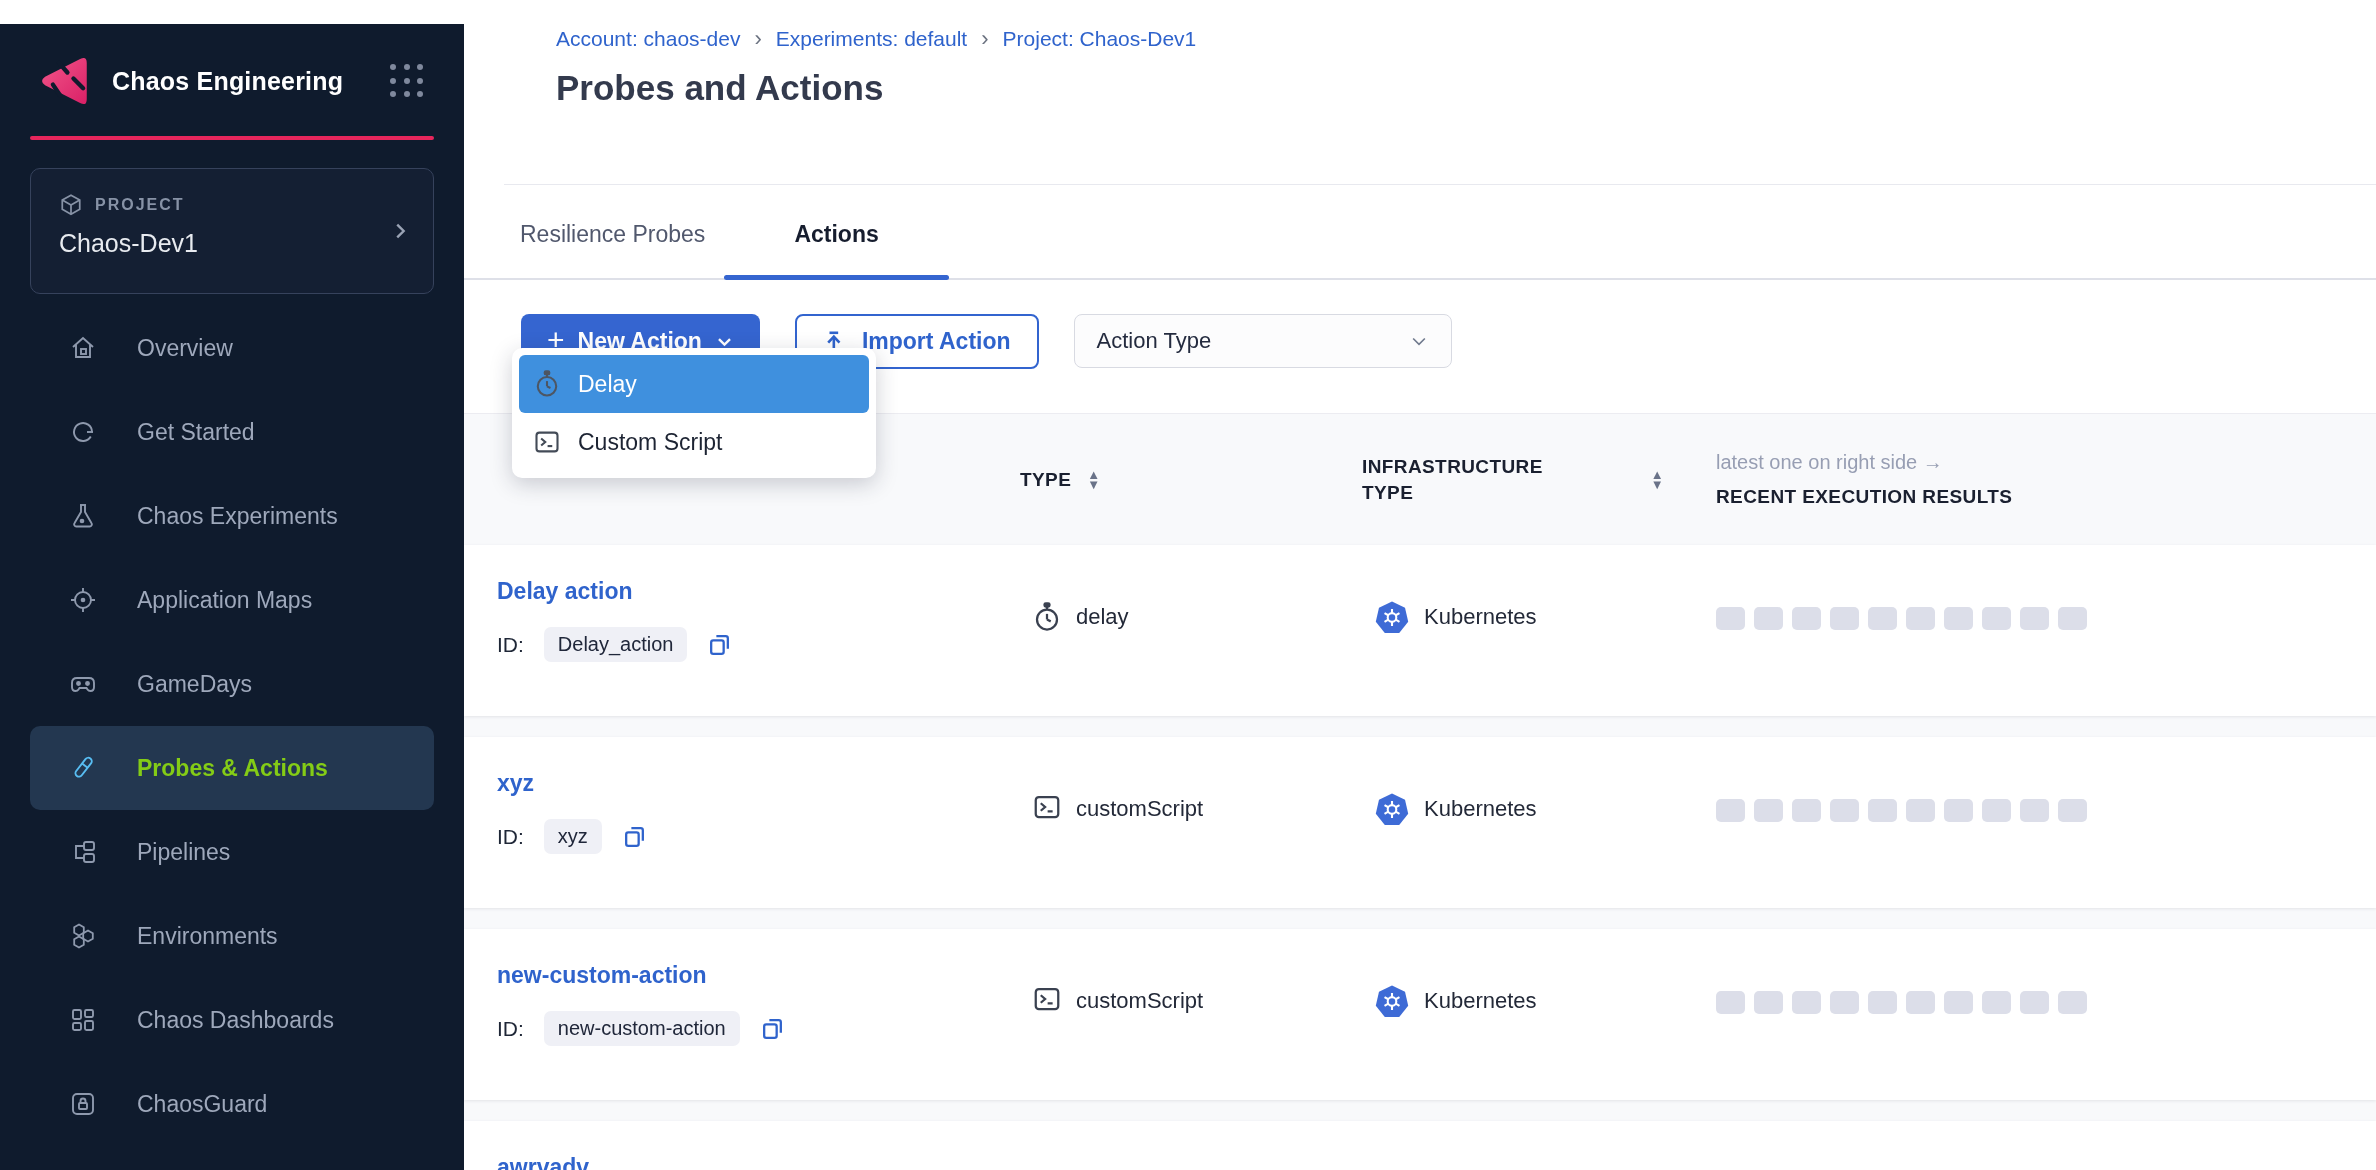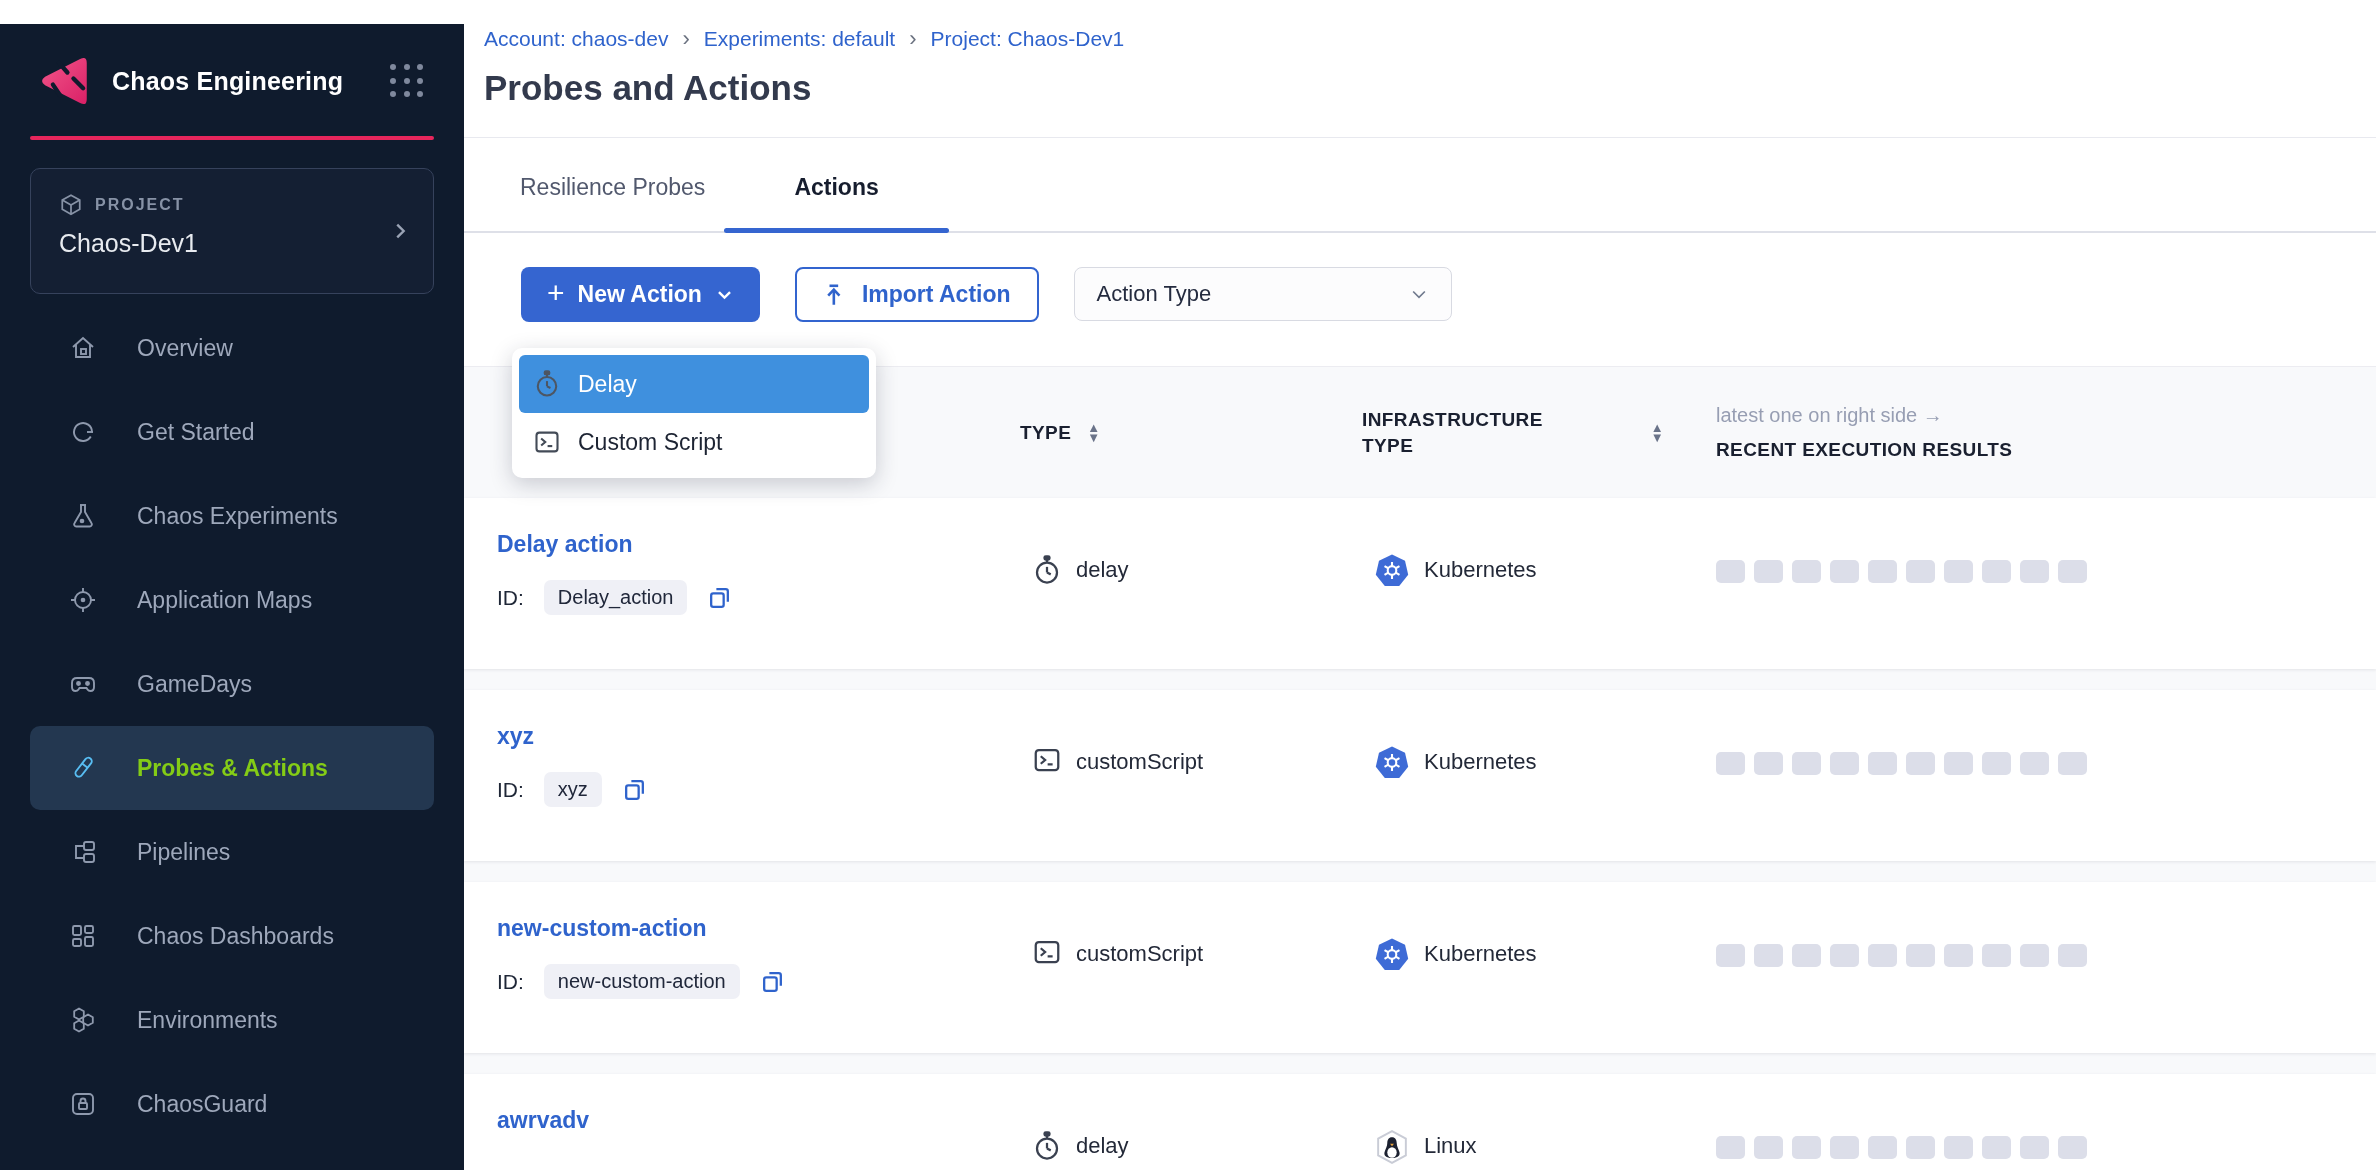--- a/index.html
+++ b/index.html
@@ -35,7 +35,7 @@
 
   
   .main { flex:1; position:relative; background:#fff; display:flex; flex-direction:column; }
-  .page-header { padding:26px 0 0 20px; height:138px; border-bottom:1px solid #e8e9ef; }
+  .page-header { padding:26px 0 0 52px; height:185px; border-bottom:1px solid #e8e9ef;margin-left:40px; }
   .breadcrumb { display:flex; align-items:center; gap:14px; font-size:21px; }
   .crumb { color:#2f63cc; cursor:pointer; }
   .crumb-sep { color:#6b7280; font-size:22px; }

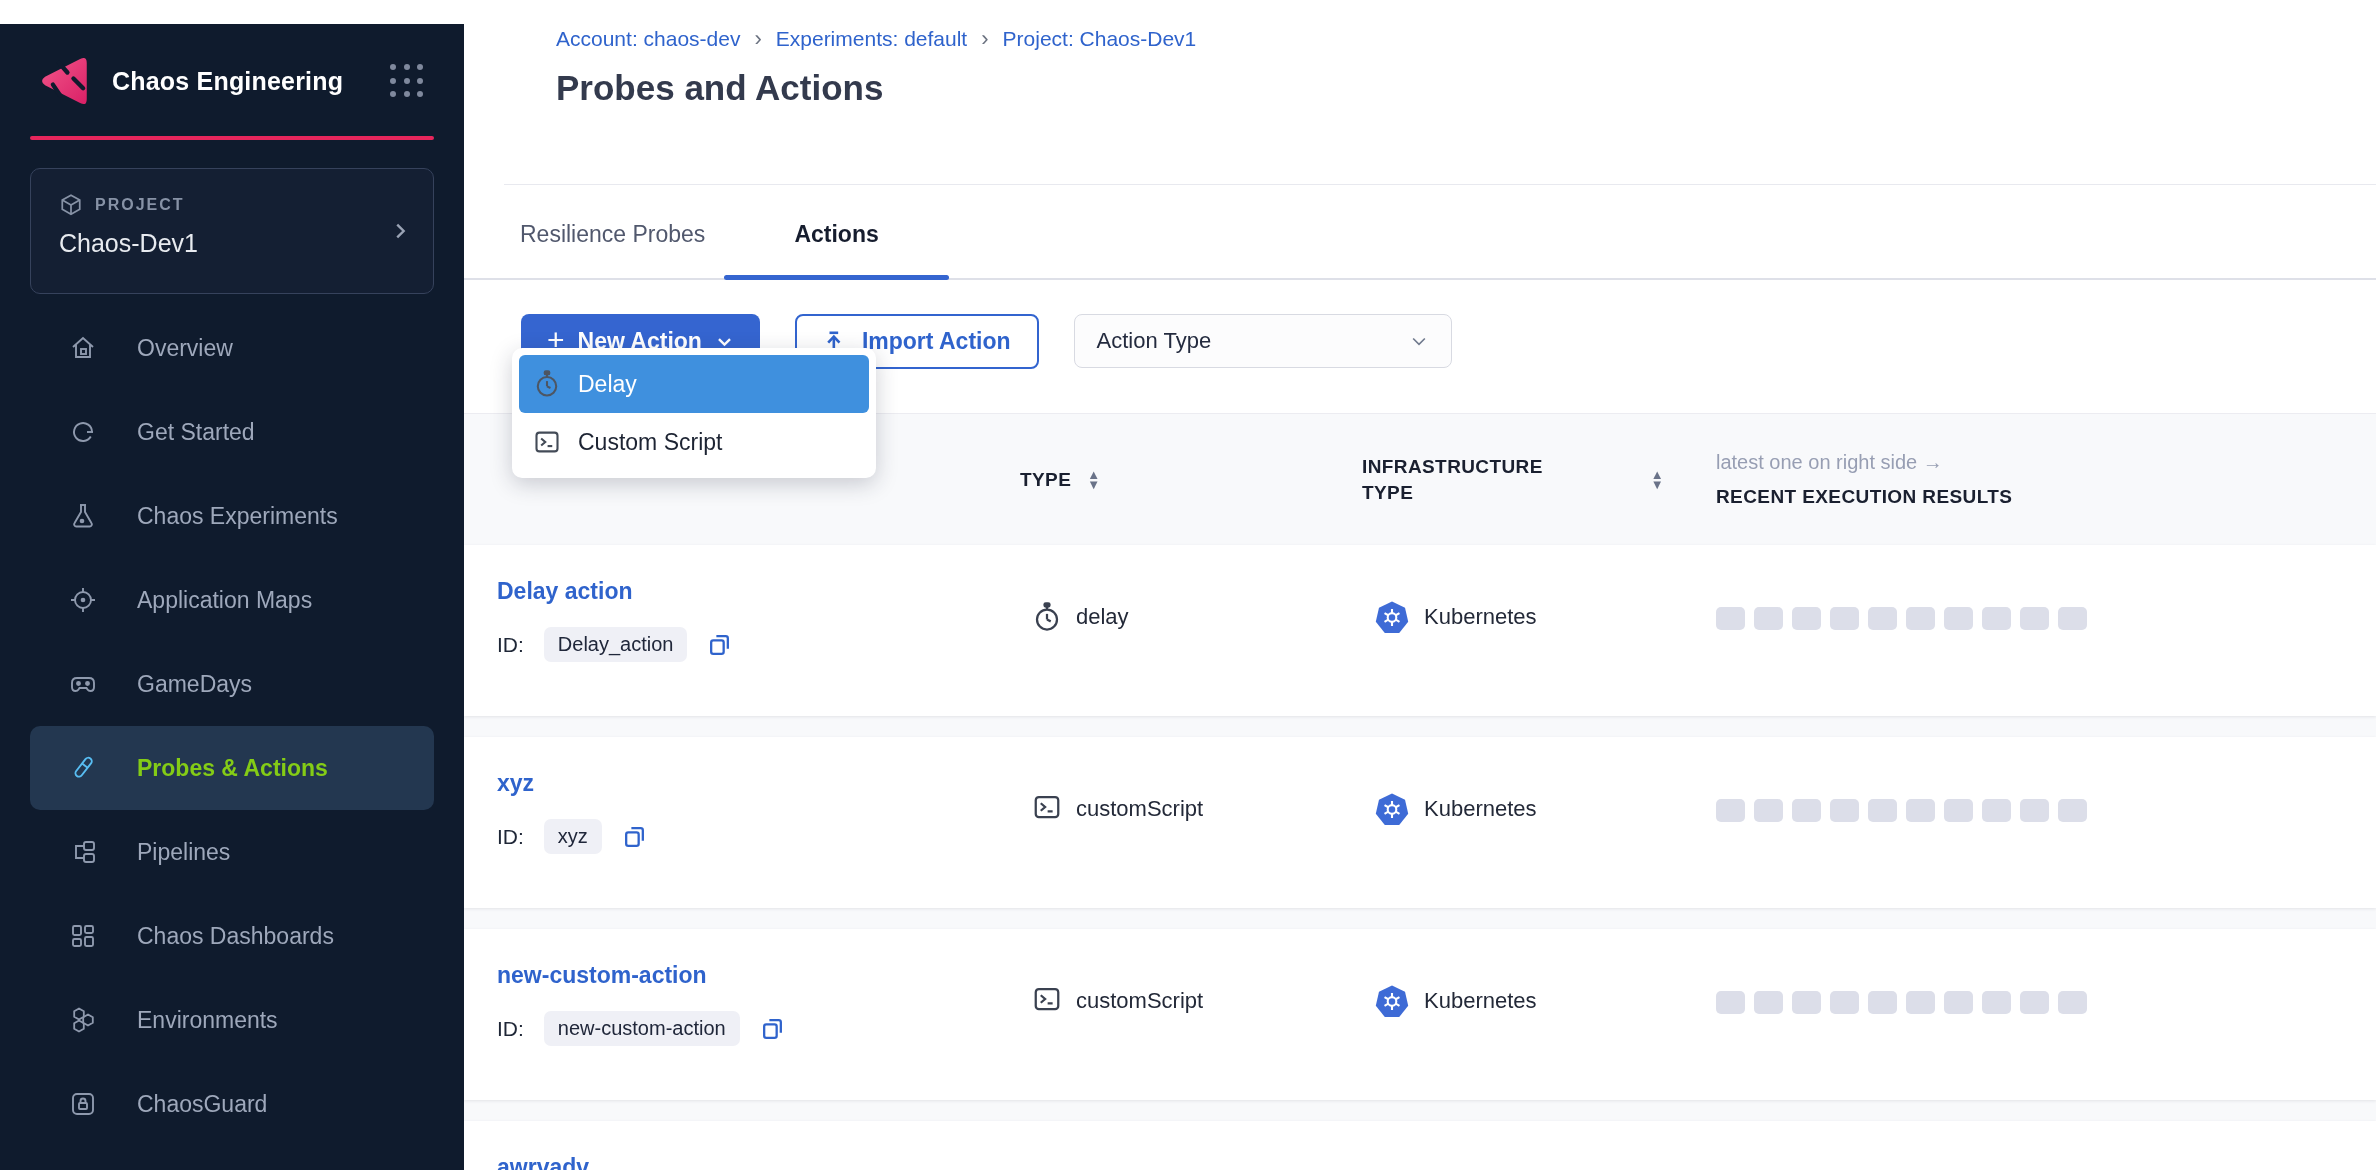--- a/index.html
+++ b/index.html
@@ -203,6 +203,14 @@
         <span class="nav-label">Pipelines</span>
       </div>
       <div class="nav-item">
+        <svg width="30" height="30" viewBox="0 0 30 30" fill="none" stroke="#8e99ad" stroke-width="1.8">
+          <path d="M11 3.5 L15.8 6.25 V11.75 L11 14.5 L6.2 11.75 V6.25 Z"></path>
+          <path d="M11 15.5 L15.8 18.25 V23.75 L11 26.5 L6.2 23.75 V18.25 Z"></path>
+          <path d="M20 9.5 L24.8 12.25 V17.75 L20 20.5 L15.2 17.75 V12.25 Z"></path>
+        </svg>
+        <span class="nav-label">Environments</span>
+      </div>
+      <div class="nav-item">
         <svg width="30" height="30" viewBox="0 0 30 30" fill="none" stroke="#8e99ad" stroke-width="1.9">
           <rect x="5" y="5" width="8" height="9" rx="1.5"></rect>
             <rect x="17" y="5" width="8" height="7" rx="1.5"></rect>
@@ -210,14 +218,6 @@
             <rect x="17" y="16" width="8" height="9" rx="1.5"></rect>
         </svg>
         <span class="nav-label">Chaos Dashboards</span>
-      </div>
-      <div class="nav-item">
-        <svg width="30" height="30" viewBox="0 0 30 30" fill="none" stroke="#8e99ad" stroke-width="1.8">
-          <path d="M11 3.5 L15.8 6.25 V11.75 L11 14.5 L6.2 11.75 V6.25 Z"></path>
-          <path d="M11 15.5 L15.8 18.25 V23.75 L11 26.5 L6.2 23.75 V18.25 Z"></path>
-          <path d="M20 9.5 L24.8 12.25 V17.75 L20 20.5 L15.2 17.75 V12.25 Z"></path>
-        </svg>
-        <span class="nav-label">Environments</span>
       </div>
       <div class="nav-item">
         <svg width="30" height="30" viewBox="0 0 30 30" fill="none" stroke="#8e99ad" stroke-width="1.9">

